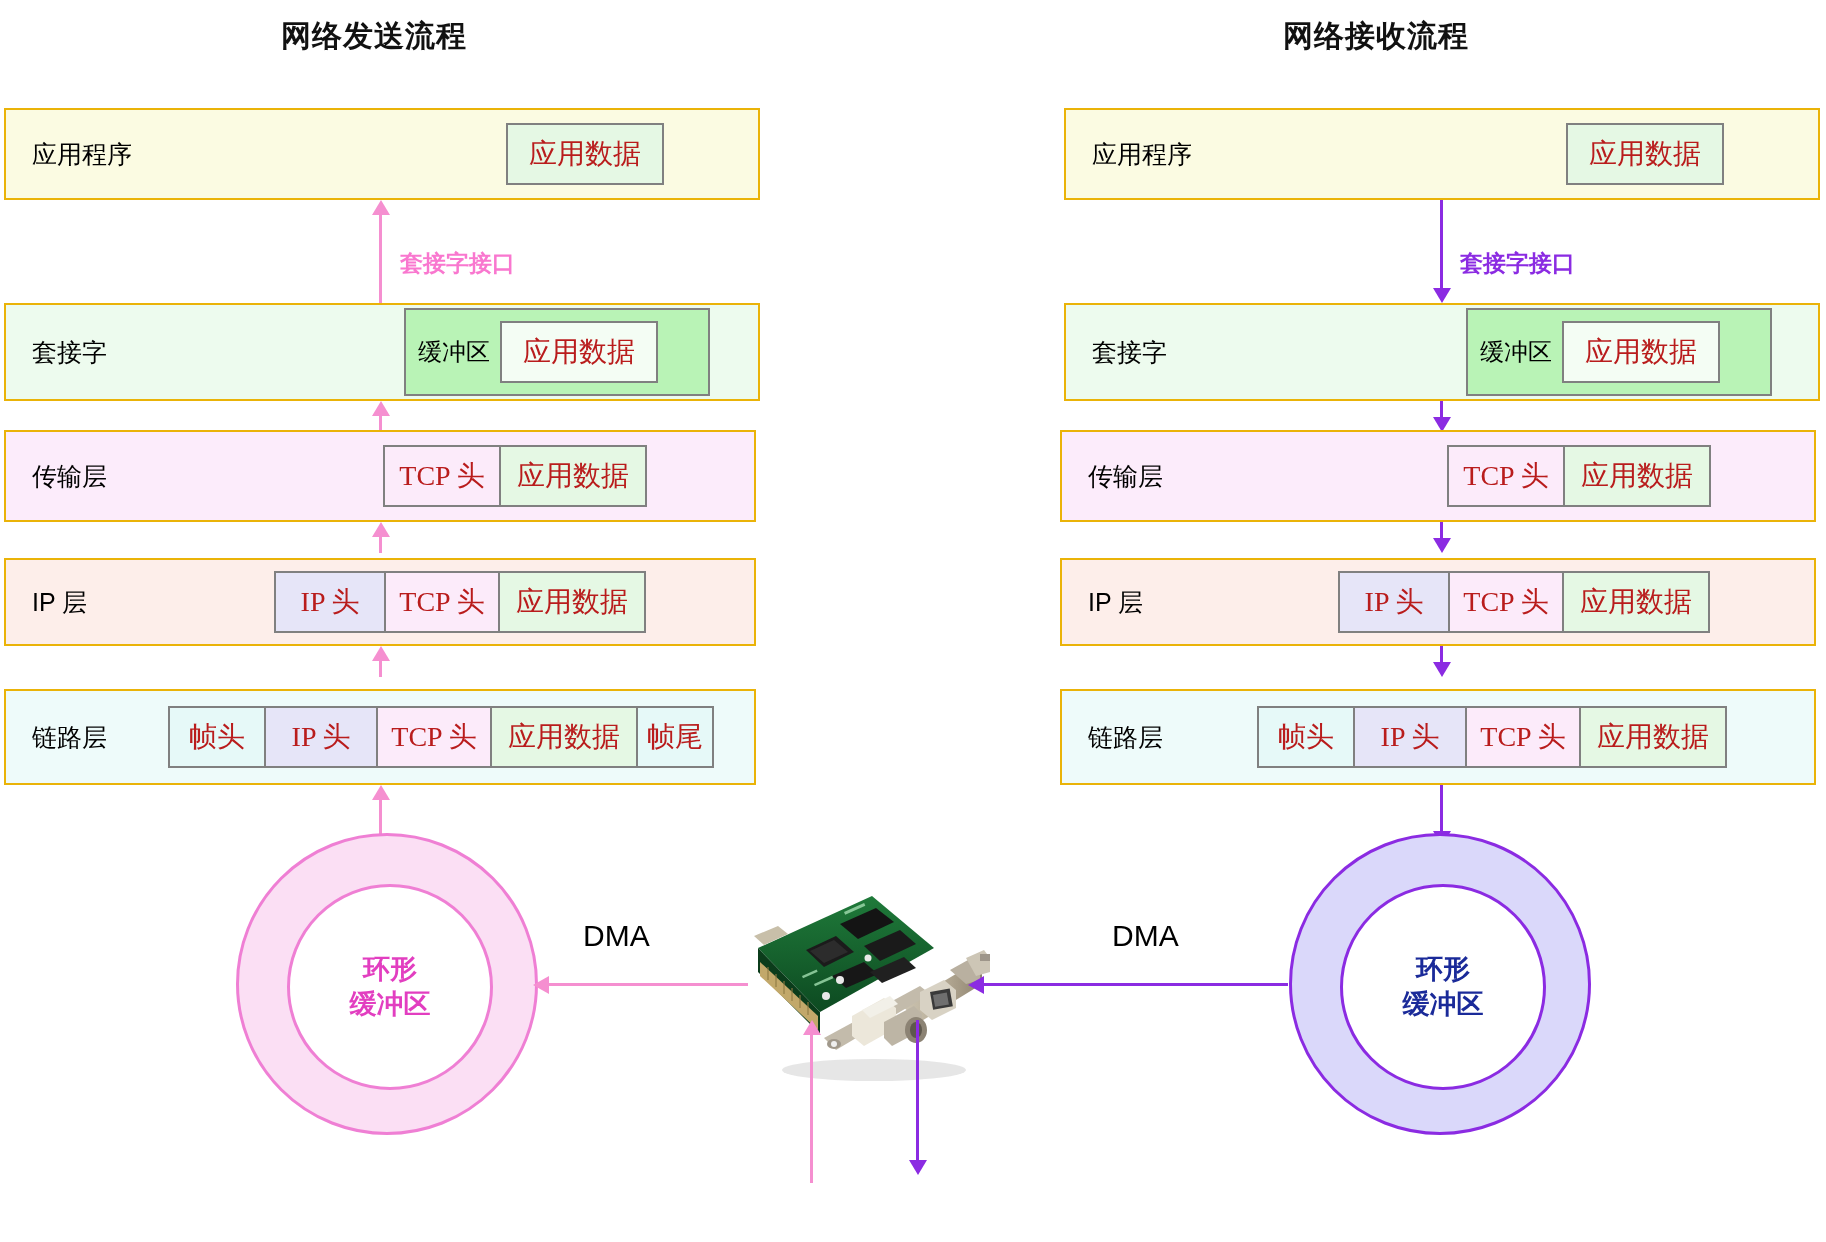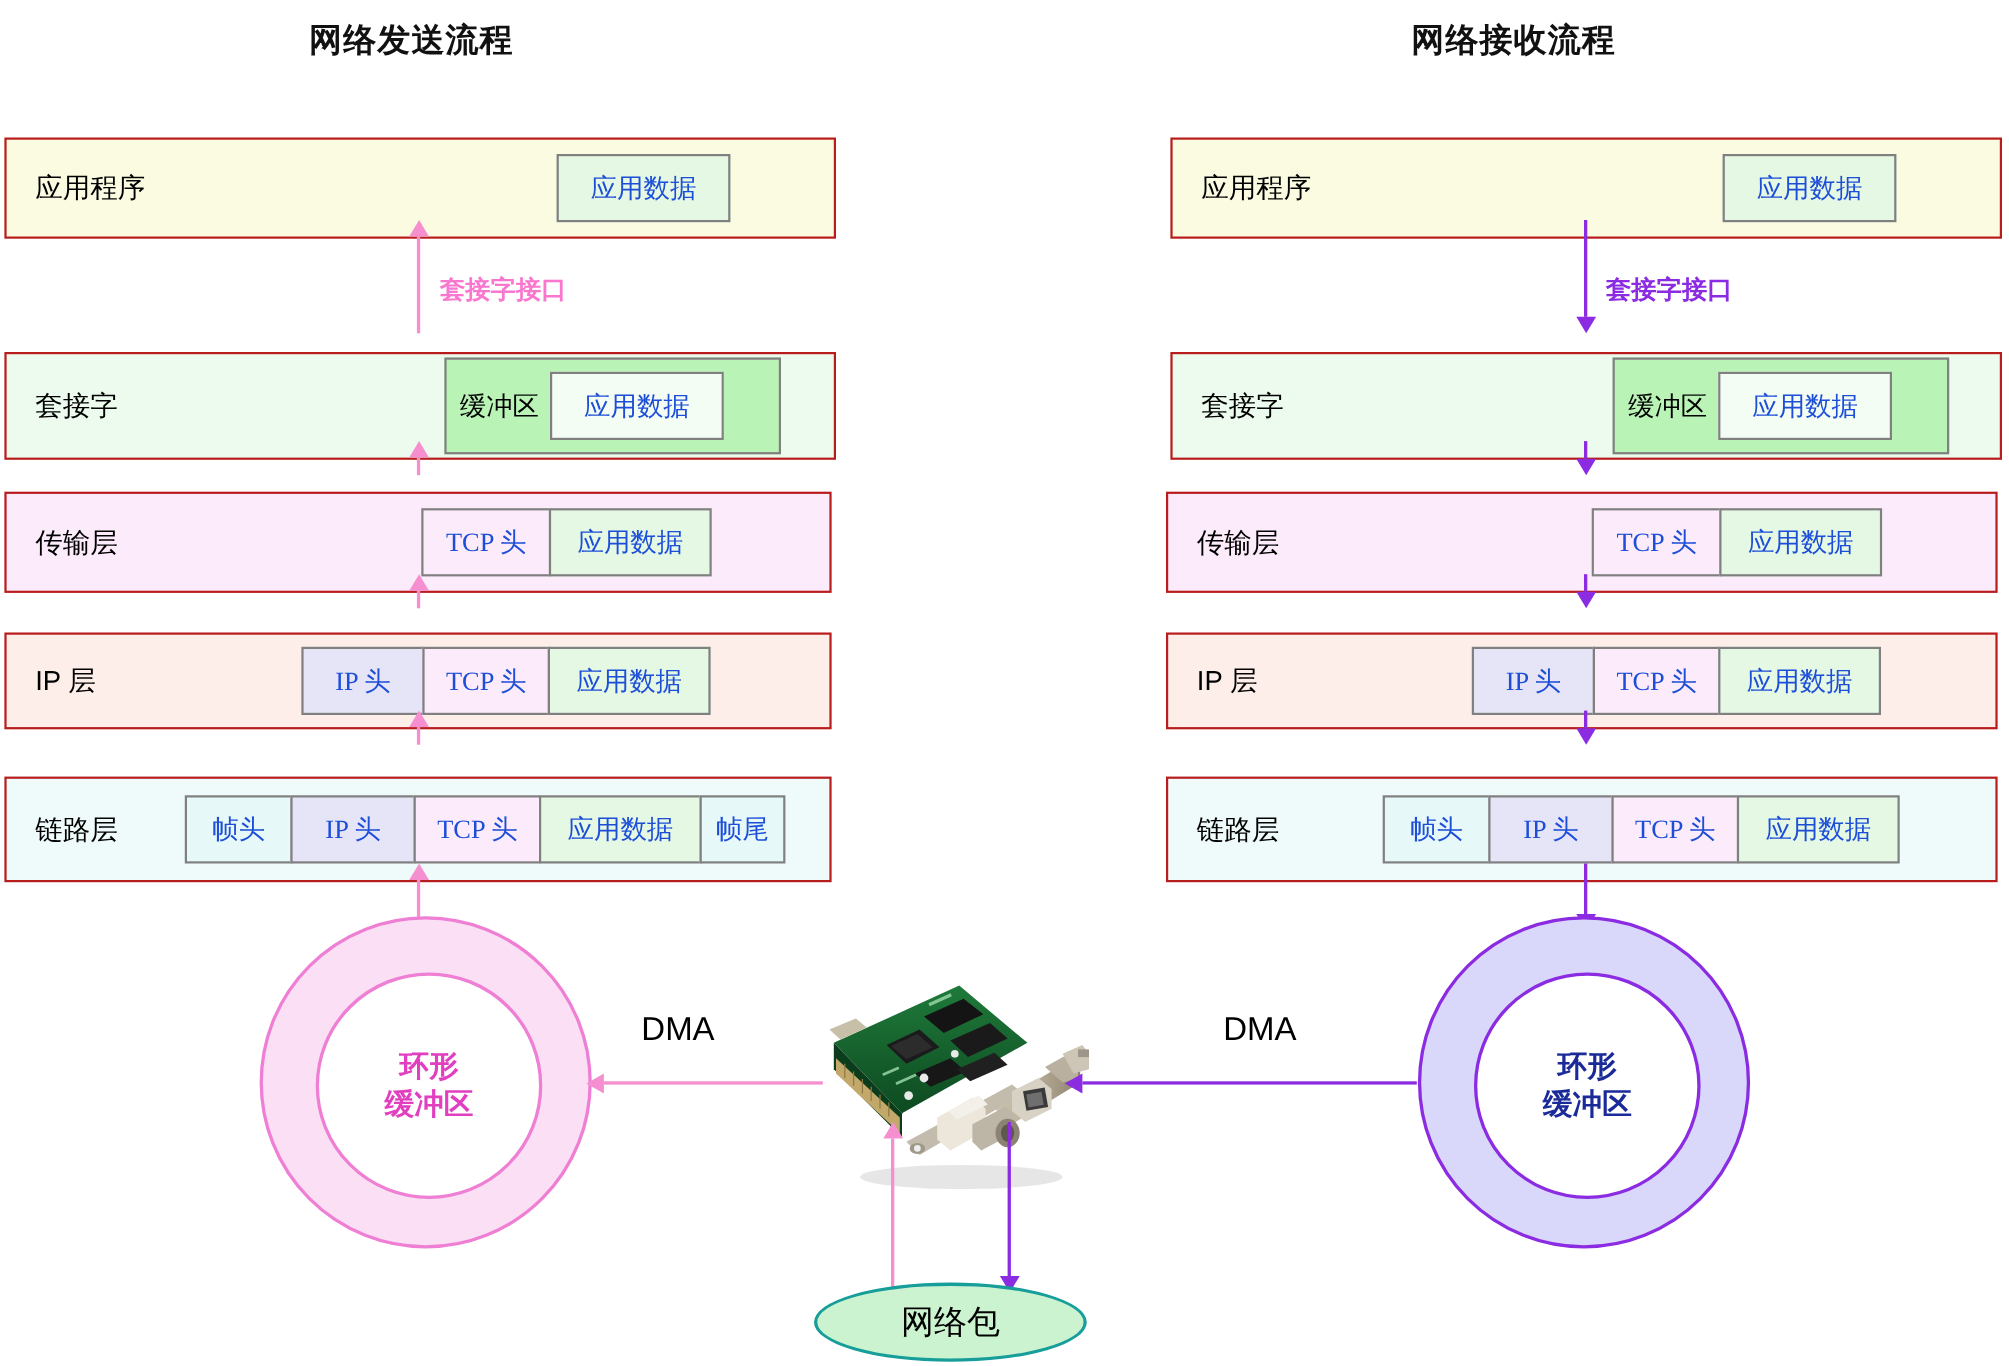--- a/index.html
+++ b/index.html
@@ -39,10 +39,9 @@
   .layer {
     position: absolute;
     box-sizing: border-box;
-    border: 2px solid #b91c1c;
+    border: 2px solid #eab308;
     display: flex;
     align-items: center;
-    margin-top: 17px;
   }
   .layer-label {
     position: absolute;

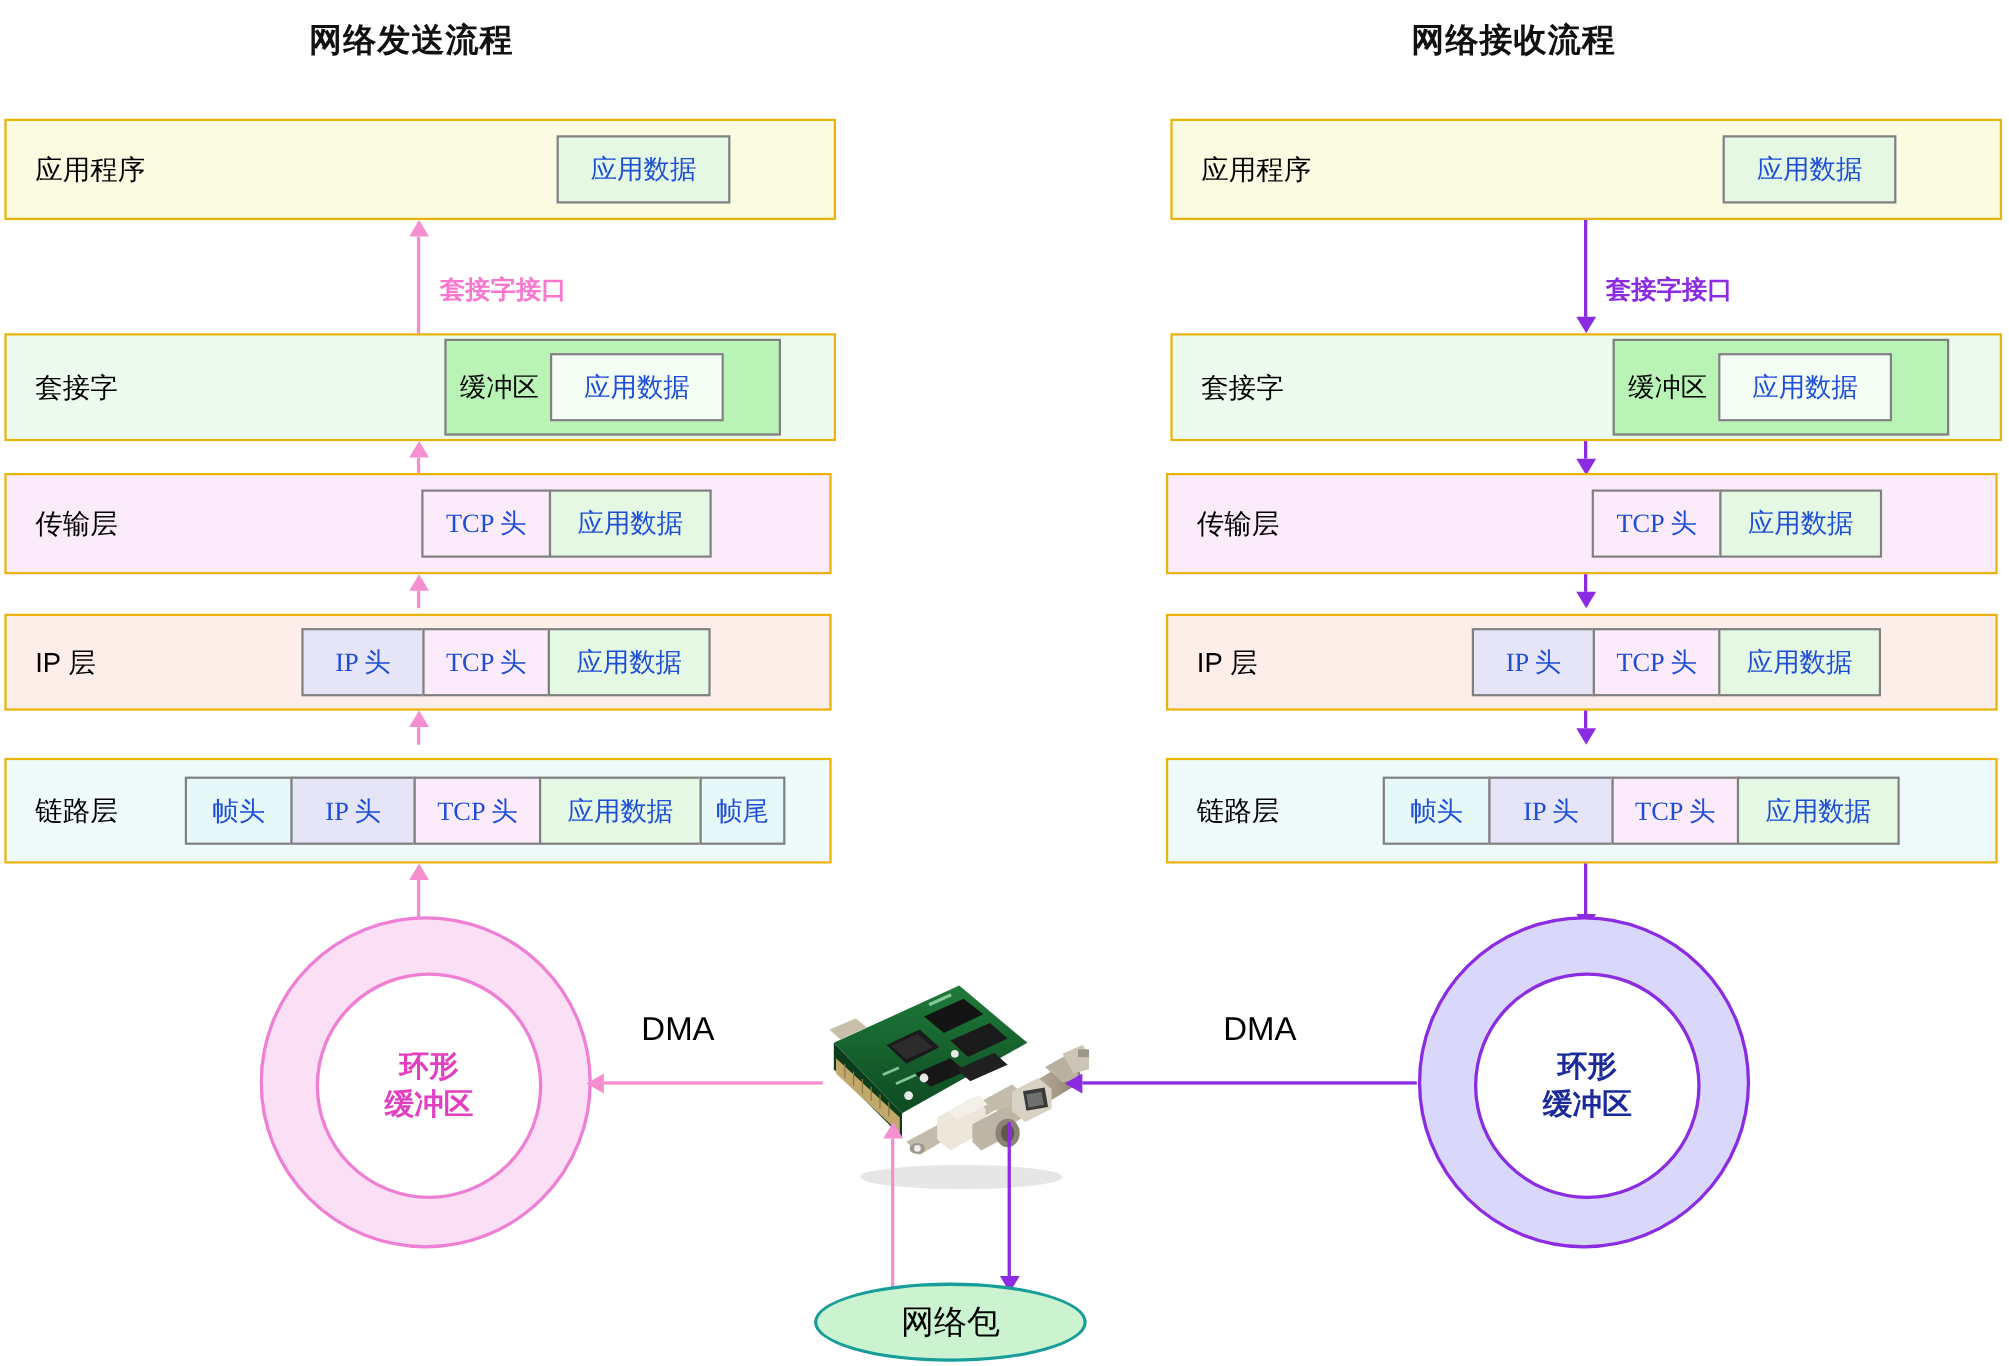--- a/index.html
+++ b/index.html
@@ -67,8 +67,8 @@
     align-items: center;
     justify-content: center;
     font-family: "Liberation Serif", "DejaVu Serif", serif;
-    font-size: 24px;
-    color: #1d4ed8;
+    font-size: 28px;
+    color: #b91c1c;
     white-space: nowrap;
     margin-left: -2px;
   }

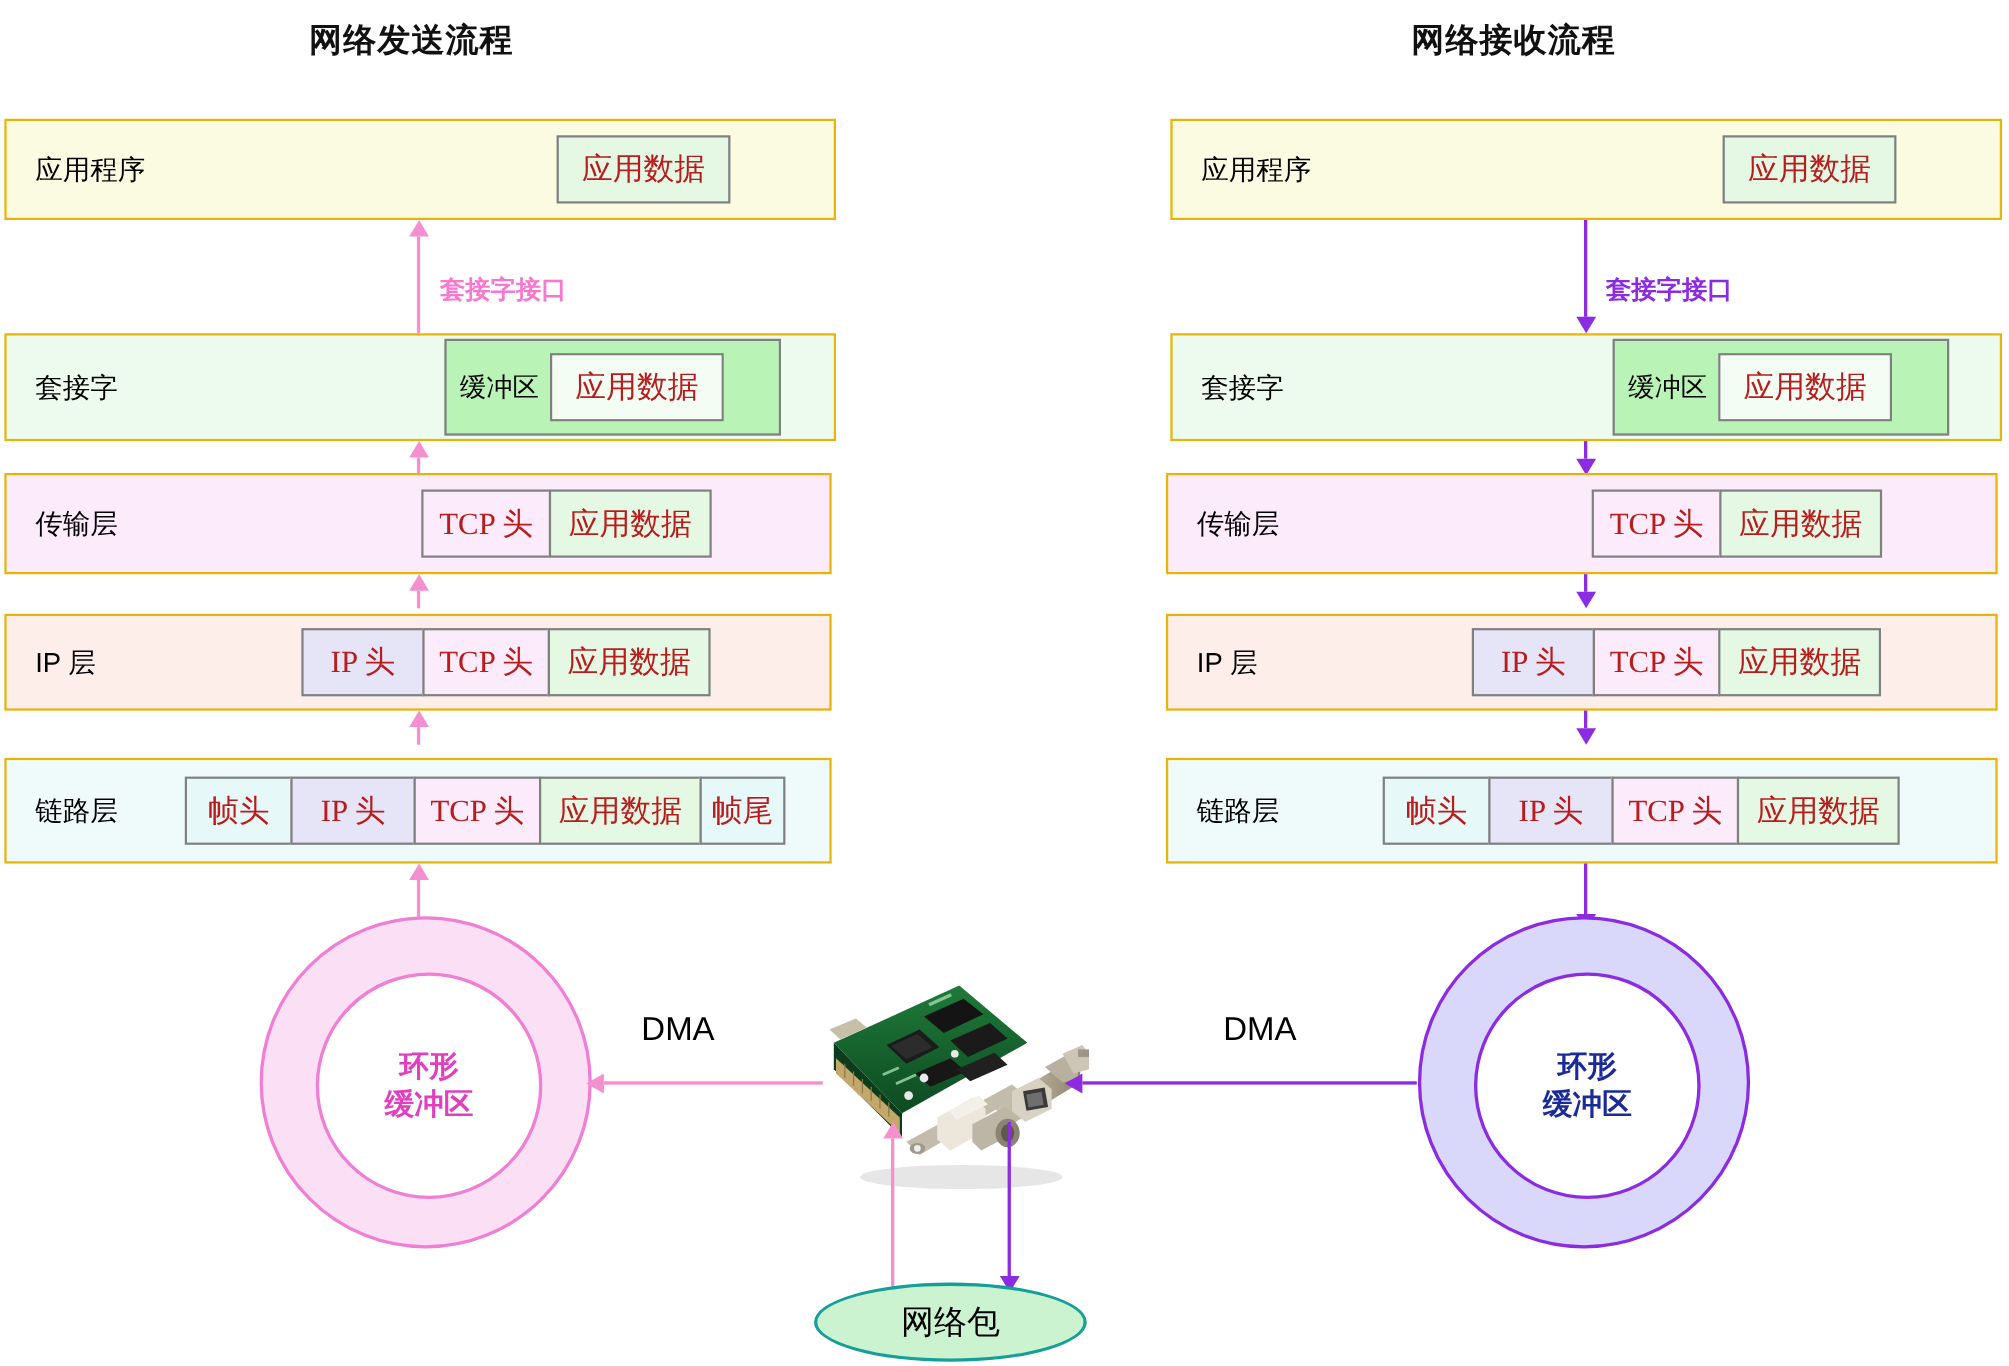--- a/index.html
+++ b/index.html
@@ -365,9 +365,6 @@
     <div class="head purphead-d" style="left:-7px; top:140px;"></div>
   </div>
 
-  <div id="packet" style="left:740px; top:1166px; width:248px; height:72px;">
-    <span>网络包</span>
-  </div>
 
   <div class="layer fill-app" id="tx-layer-app" style="left:1064px; top:108px; width:756px; height:92px;">
     <span class="layer-label">应用程序</span>

